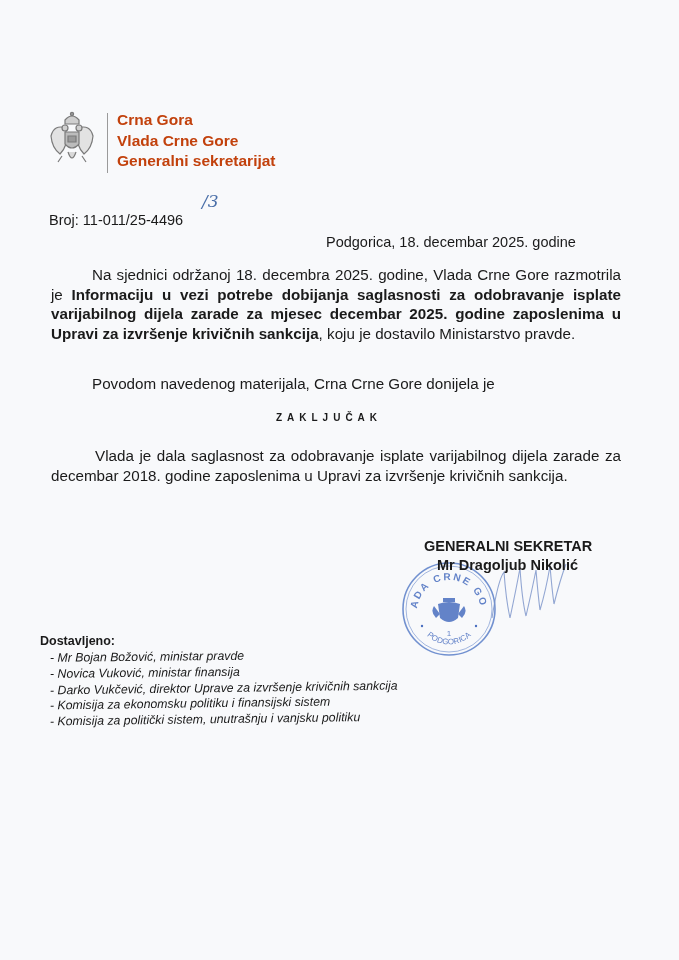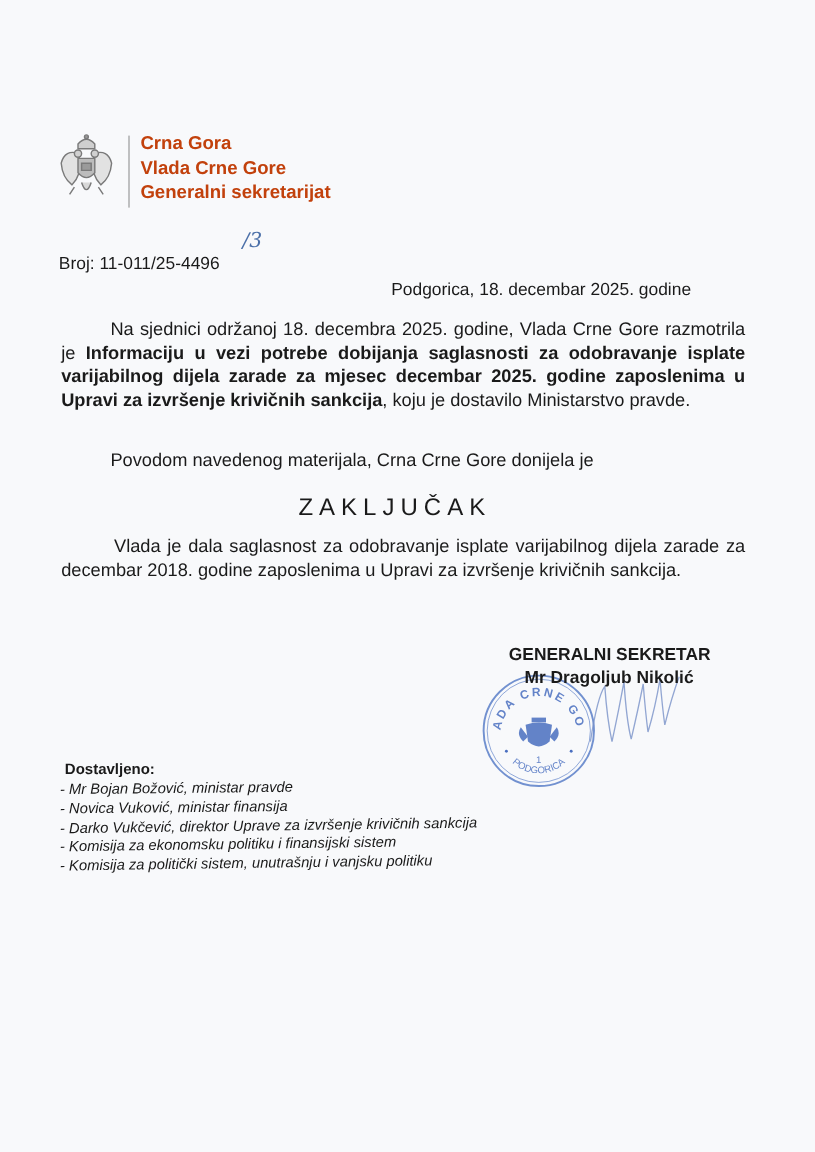--- a/index.html
+++ b/index.html
@@ -51,7 +51,7 @@
   .para2 { top: 374px; left: 92px; }
   .conclusion-title {
     left: 0; width: 658px; top: 412px; text-align: center;
-    font-weight: normal; font-size: 20px; letter-spacing: 5px;
+    font-weight: bold; font-size: 10px; letter-spacing: 5px;
   }
   .para3 { top: 446px; }
   .para3 .indent { display: inline-block; width: 44px; }

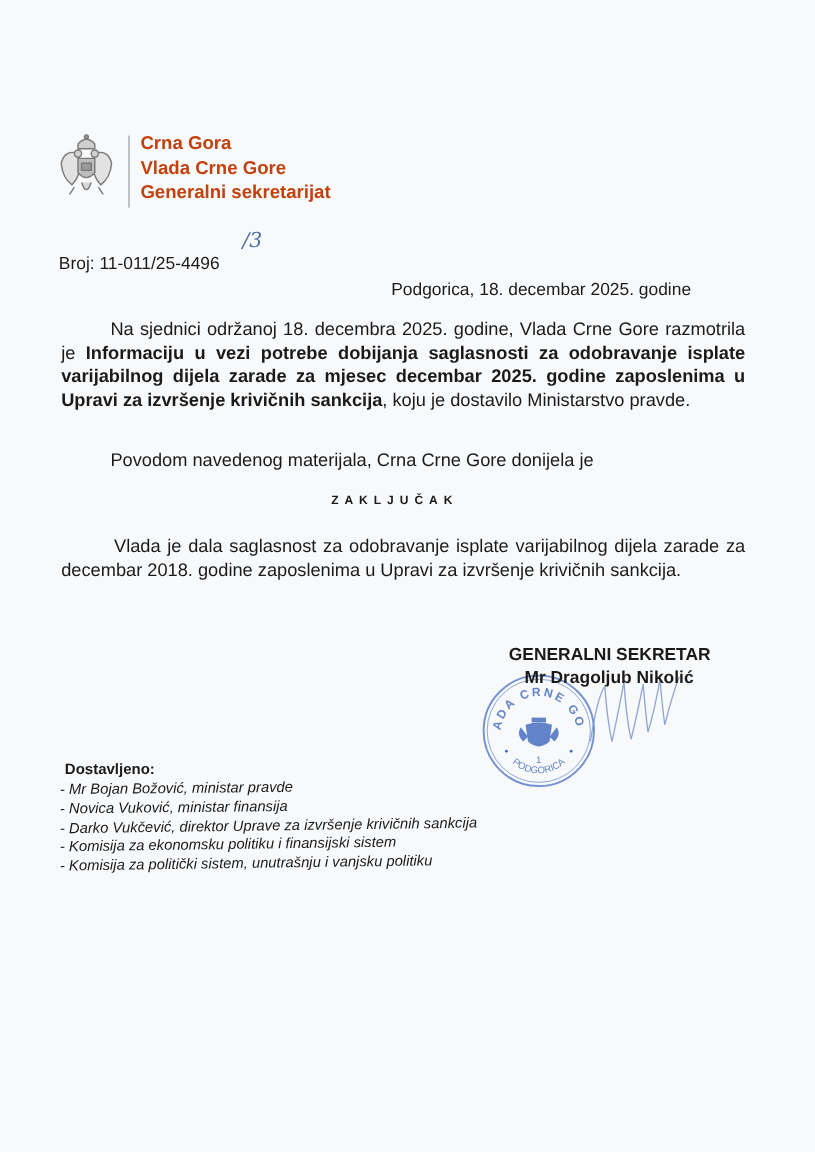--- a/index.html
+++ b/index.html
@@ -73,7 +73,7 @@
 
   
   .dist-title {
-    left: 54px; top: 634px; font-size: 12.5px; font-weight: bold;
+    left: 40px; top: 634px; font-size: 12.5px; font-weight: bold;
   }
   .dist-list {
     left: 50px; top: 649px; font-size: 12.3px; line-height: 15.8px;

